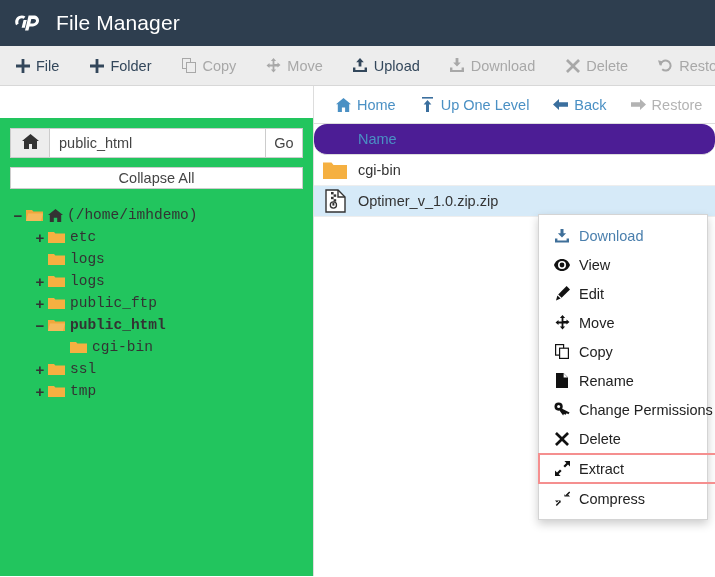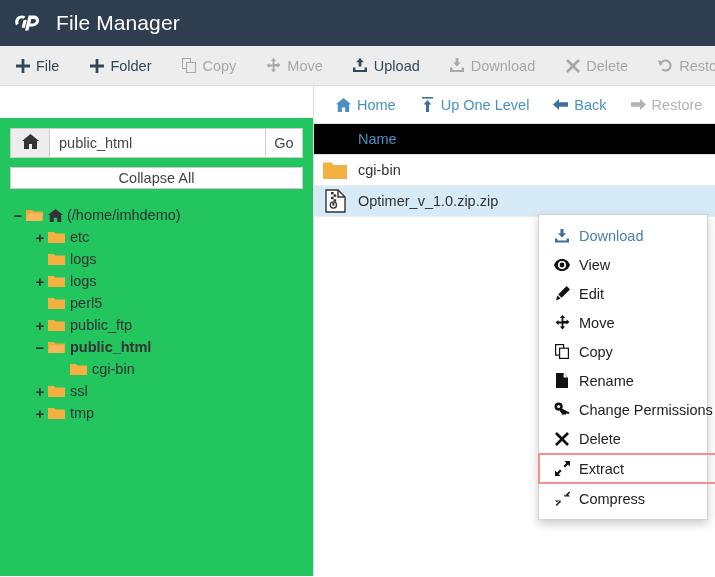--- a/index.html
+++ b/index.html
@@ -185,10 +185,11 @@
   
   #file-head {
     height: 31px;
-    background: #000000;
+    background: #4c1d95;
     border-bottom: 1px solid #dddddd;
     display: flex;
     align-items: center;
+    border-radius: 13px;
   }
   #col-name {
     margin-left: 44px;

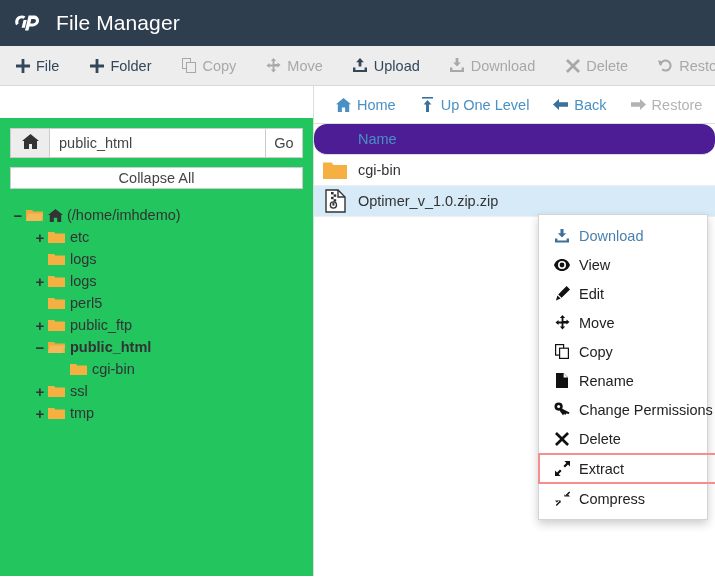--- a/index.html
+++ b/index.html
@@ -149,7 +149,7 @@
   .tfolder { width: 17px; height: 14px; flex: none; margin-right: 5px; display: inline-flex; align-items: center; }
   .tfolder svg { display: block; }
   .thome { width: 16px; height: 14px; flex: none; margin-right: 3px; display: inline-flex; align-items: center; }
-  .tlabel { color: #333; }
+  .tlabel { color: #333; font-family: Liberation Mono, monospace; }
   .tree-node.selected .tlabel { font-weight: bold; }
 
   

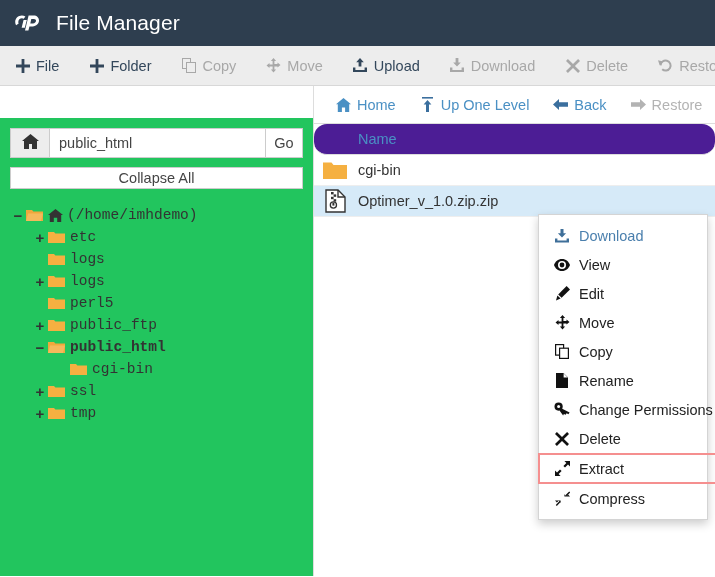--- a/index.html
+++ b/index.html
@@ -413,15 +413,6 @@
         <span class="tlabel">logs</span>
       </div>
 
-      <div class="tree-node" style="padding-left:22px">
-        <span class="tw blank"></span>
-        <span class="tfolder">
-          <svg width="17" height="13" viewBox="0 0 17 13">
-              <path fill="#f5b041" d="M0 1h6l1.4 1.6H17V12H0z"></path>
-            </svg>
-        </span>
-        <span class="tlabel">perl5</span>
-      </div>
 
       <div class="tree-node" style="padding-left:22px">
         <span class="tw">+</span>

